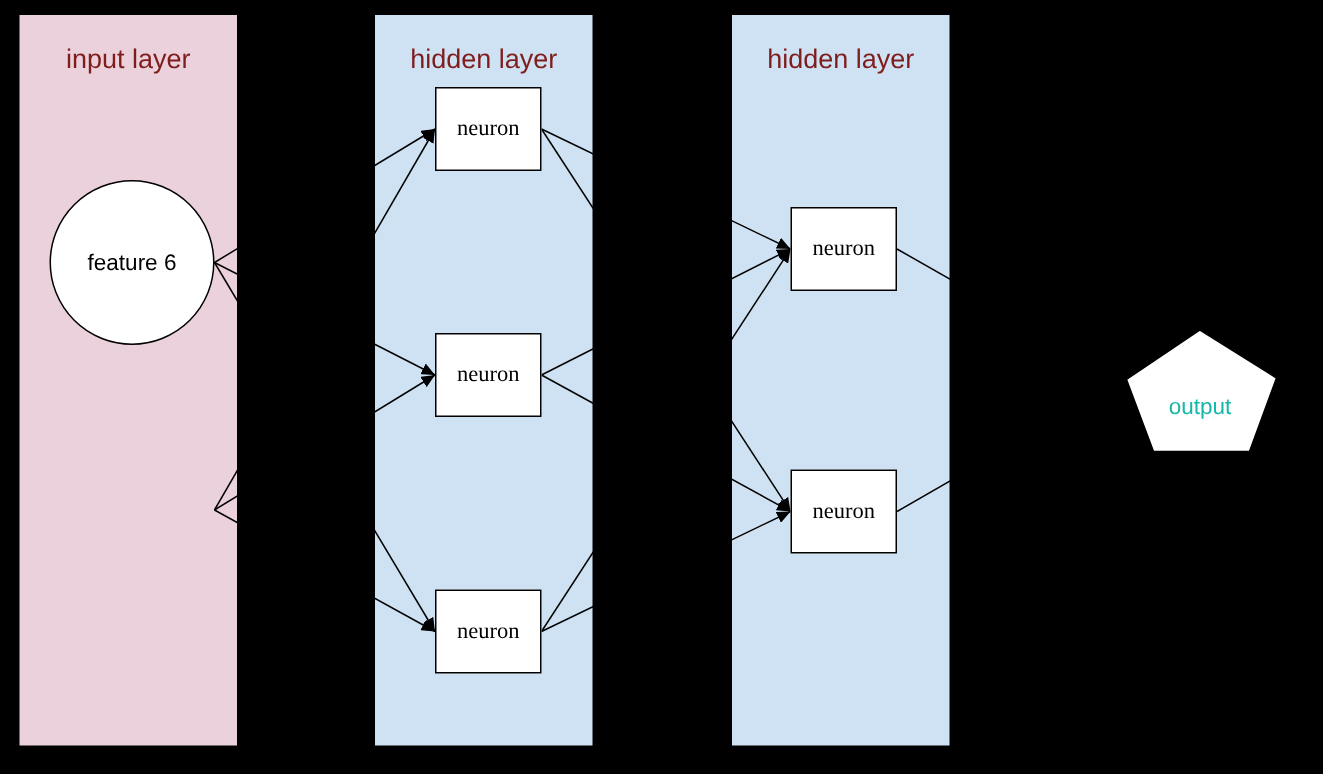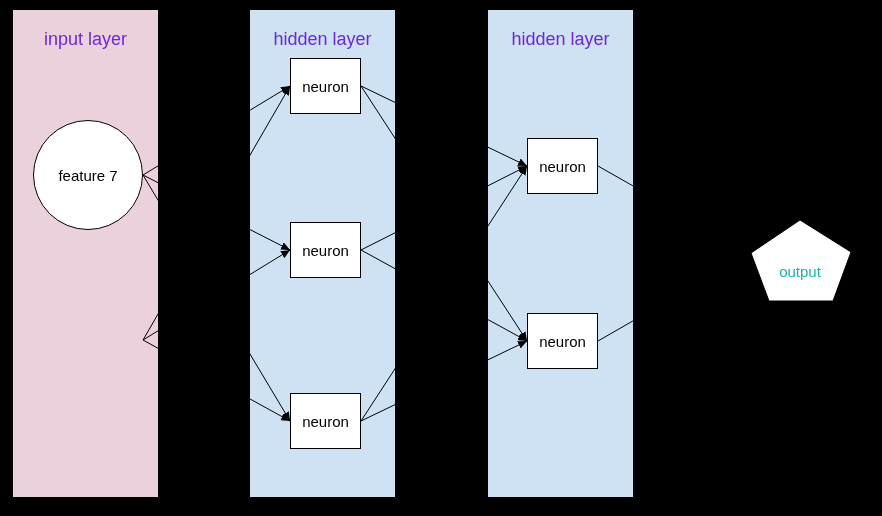--- a/index.html
+++ b/index.html
@@ -29,7 +29,7 @@
     width: 100%;
     text-align: center;
     font-size: 18px;
-    color: #6d28d9;
+    color: #7f1d1d;
     white-space: nowrap;
   }
   #band-input   { left: 13px;  background: #ead1dc; }

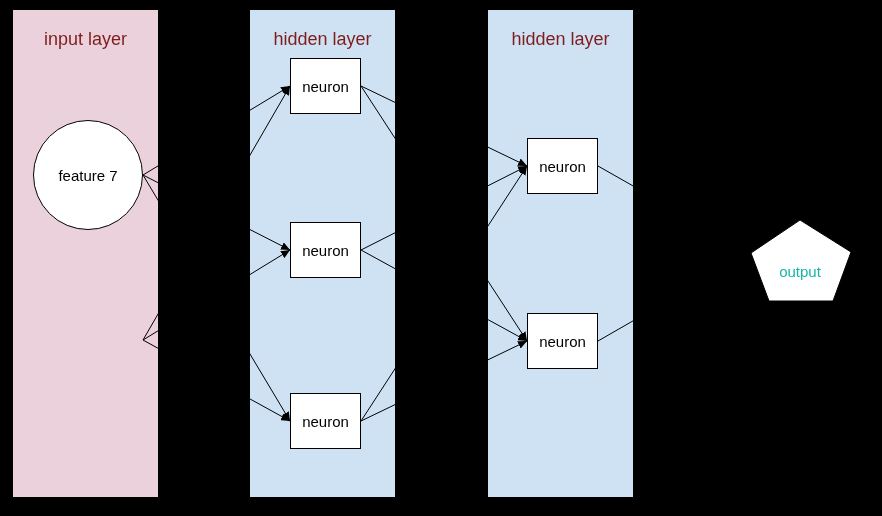--- a/index.html
+++ b/index.html
@@ -71,6 +71,7 @@
   .node.rect {
     width: 71px;
     height: 56px;
+    font-family: Liberation Serif, serif;
   }
   #node-h1n1 { left: 290px; top: 58px;  }
   #node-h1n2 { left: 290px; top: 222px; }

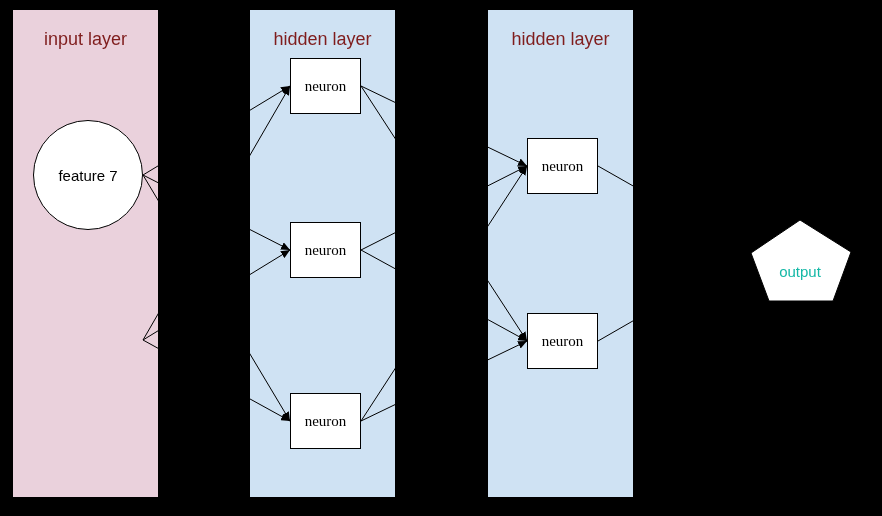--- a/index.html
+++ b/index.html
@@ -135,7 +135,7 @@
   </svg>
 
   <div class="node circle" id="node-feature1">
-    <span>feature 7</span>
+    <span>feature 6</span>
   </div>
 
   <div class="node rect" id="node-h1n1">

